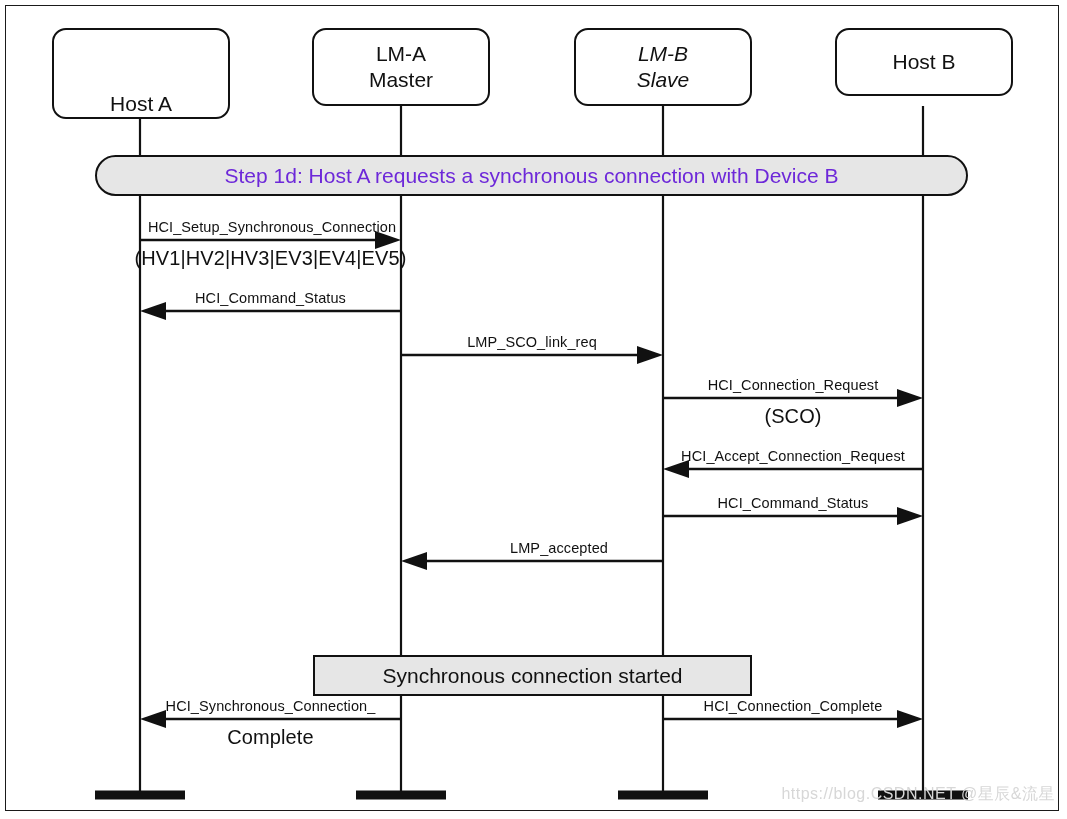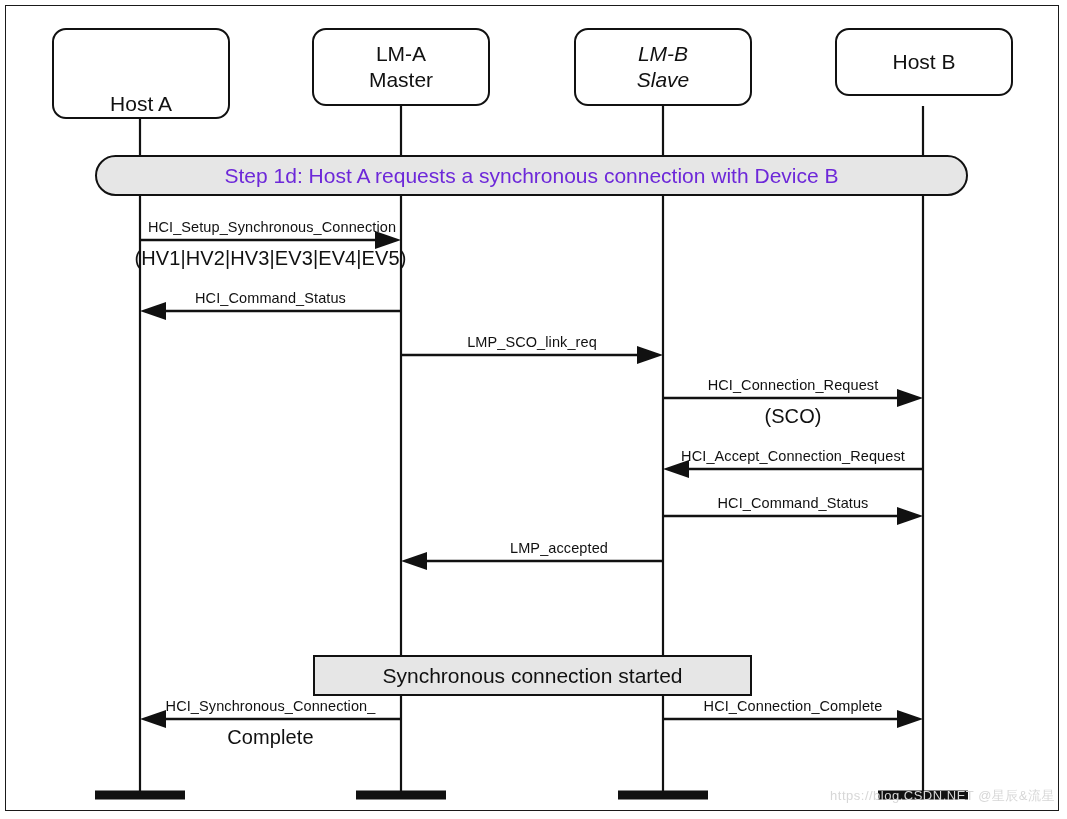--- a/index.html
+++ b/index.html
@@ -104,7 +104,7 @@
     position: absolute;
     right: 12px;
     bottom: 14px;
-    font-size: 13px;
+    font-size: 16px;
     color: #d7d7d7;
     white-space: nowrap;
     letter-spacing: 0.5px;

